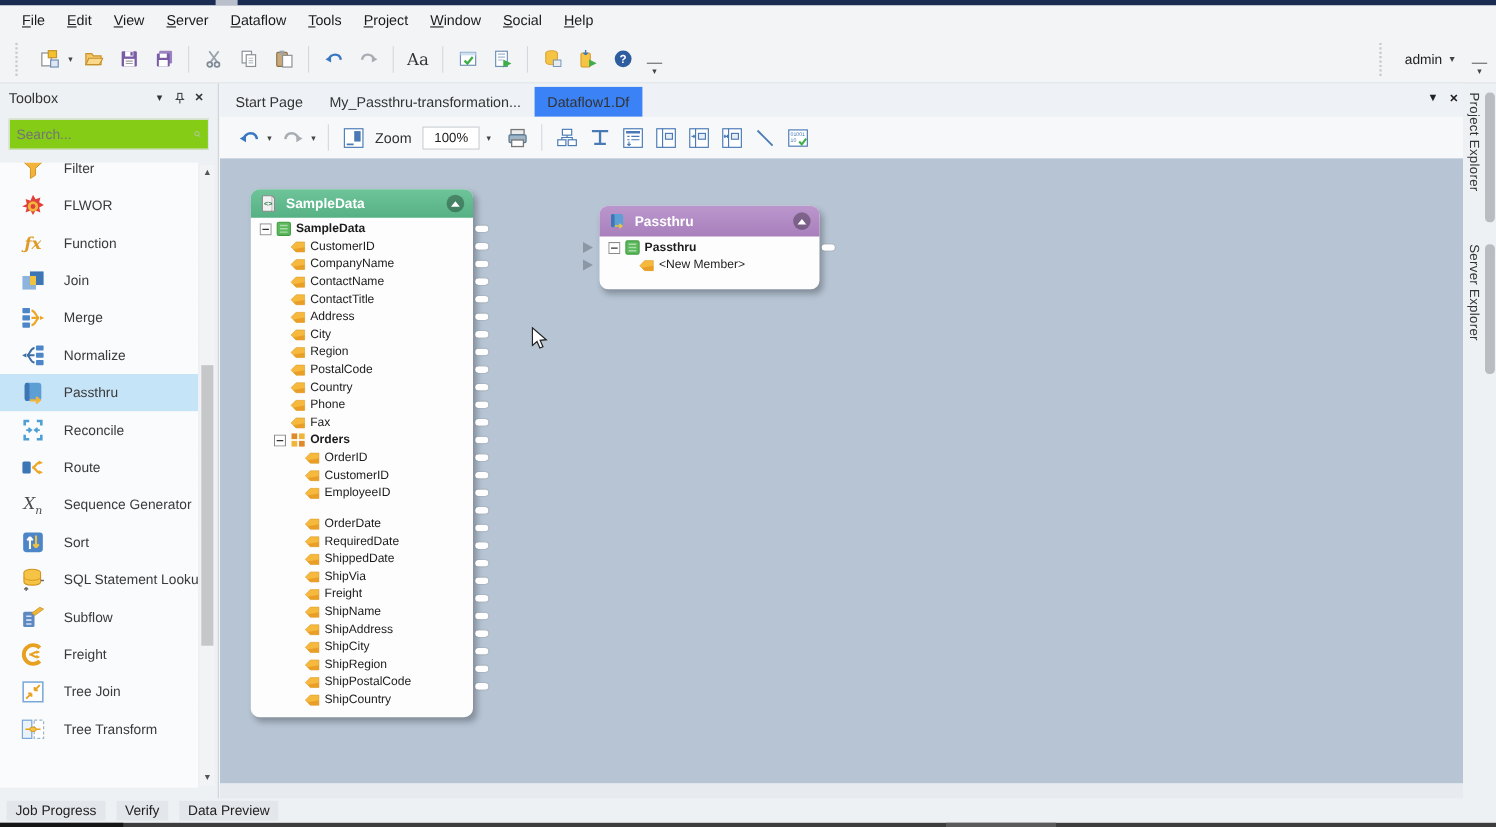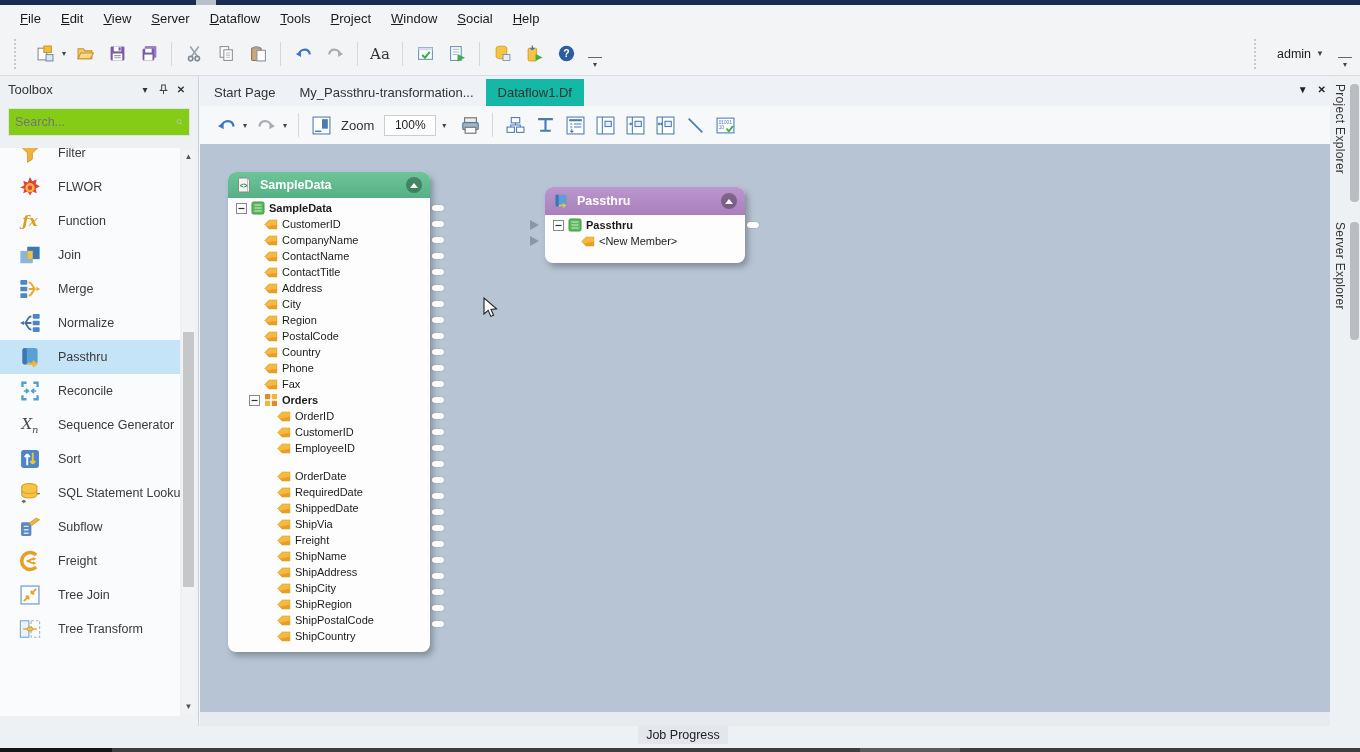--- a/index.html
+++ b/index.html
@@ -57,7 +57,7 @@
   .document-area { position:absolute; left:200px; top:76px; right:30px; height:650px; display:flex; flex-direction:column; background:#eef2f6; }
   .tabstrip { height:30px; display:flex; align-items:flex-end; padding-left:2px; background:#eef2f6; position:relative; }
   .doc-tab { padding:6px 12px; font-size:13px; color:#333; }
-  .doc-tab.active { background:#14b8a6; }
+  .doc-tab.active { background:#3b82f6; }
   .doc-controls { position:absolute; right:4px; top:8px; display:flex; gap:10px; }
   .doc-controls span { font-size:10px; color:#222; }
   .canvas-toolbar { height:38px; background:#f6f8fa; display:flex; align-items:center; padding-left:12px; gap:2px; }

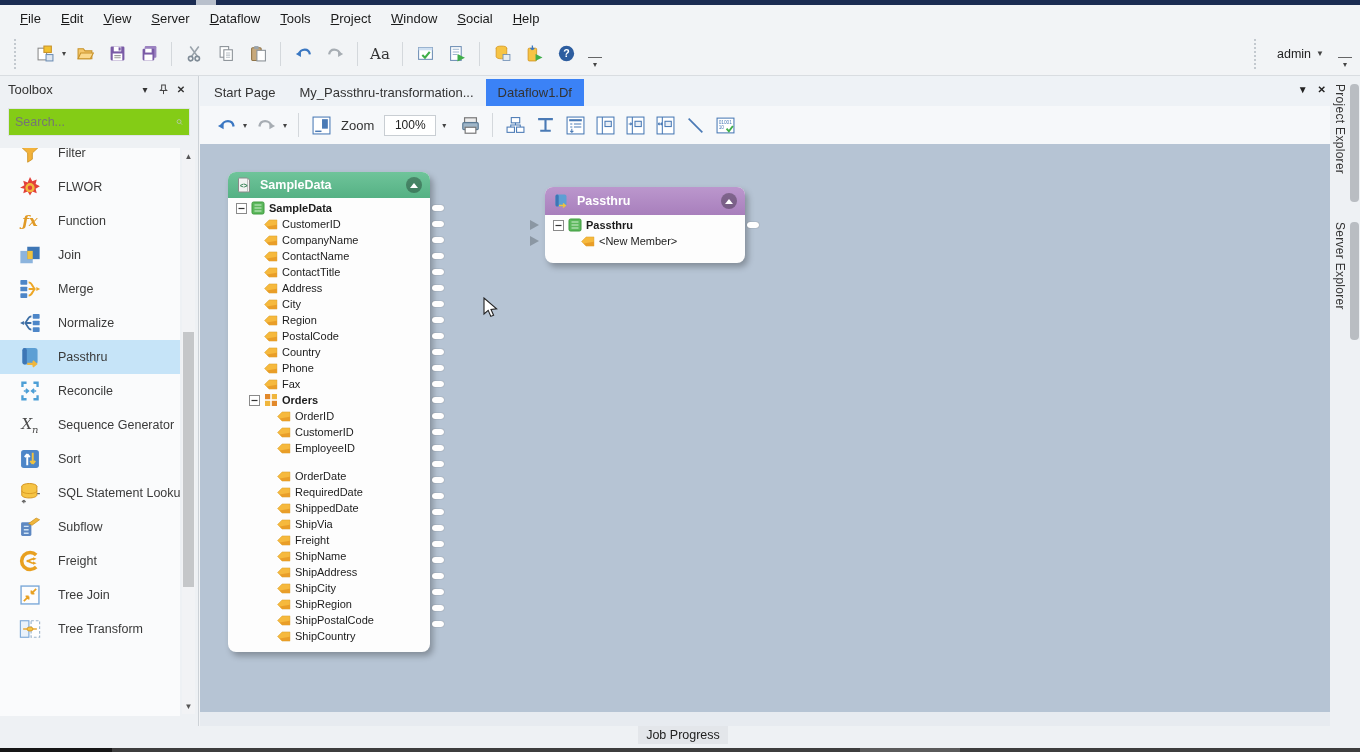--- a/index.html
+++ b/index.html
@@ -342,6 +342,16 @@
               </svg>
             </span>
             <span class="tb-label">Reconcile</span>
+          </div>
+          <div class="tb-item">
+            <span class="tb-ic">
+              <svg viewBox="0 0 16 16">
+                <rect x="1" y="4" width="5.5" height="8" rx="1" fill="#3d76b5"></rect>
+                <path d="M7.5 8c2.5 0 2.5-3.2 4.5-3.2M7.5 8c2.5 0 2.5 3.2 4.5 3.2" fill="none" stroke="#eda726" stroke-width="1.5"></path>
+                <path d="M11.8 3.4l2.8 1.4-2.8 1.4zM11.8 9.8l2.8 1.4-2.8 1.4z" fill="#eda726"></path>
+              </svg>
+            </span>
+            <span class="tb-label">Route</span>
           </div>
           <div class="tb-item">
             <span class="tb-ic">

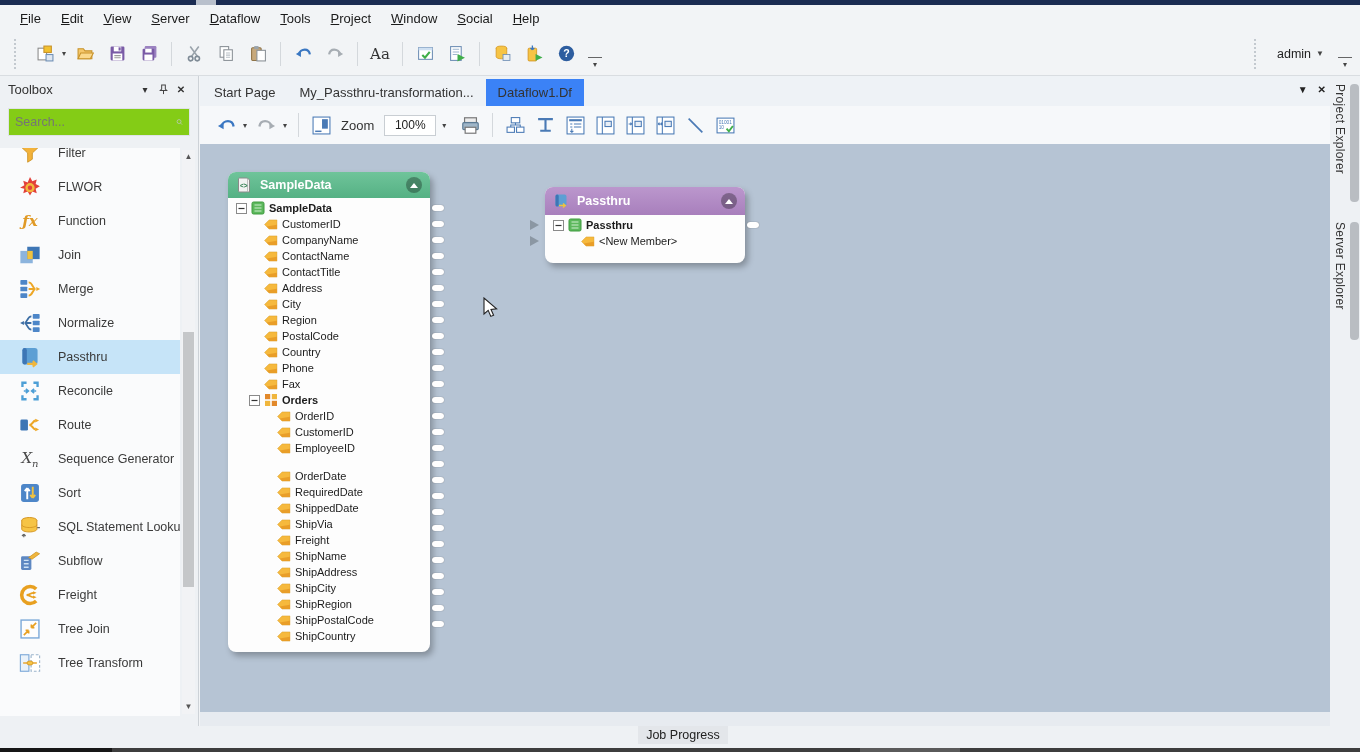--- a/index.html
+++ b/index.html
@@ -97,7 +97,7 @@
   .rs-bar { position:absolute; right:1px; width:9px; background:#b9bdc2; border-radius:4px; }
 
   
-  .statusbar { position:absolute; left:0; top:726px; width:1360px; height:22px; background:#eef1f4; display:flex; align-items:center; padding-left:6px; gap:10px;flex-direction:column; }
+  .statusbar { position:absolute; left:0; top:726px; width:1360px; height:22px; background:#eef1f4; display:flex; align-items:center; padding-left:6px; gap:10px; }
   .status-tab { font-size:12.5px; color:#222; background:#e3e6ea; padding:2px 8px; }
 
   .bottom-strip { position:absolute; left:0; bottom:0; width:1360px; height:4px; background:#3d3d3d; }

